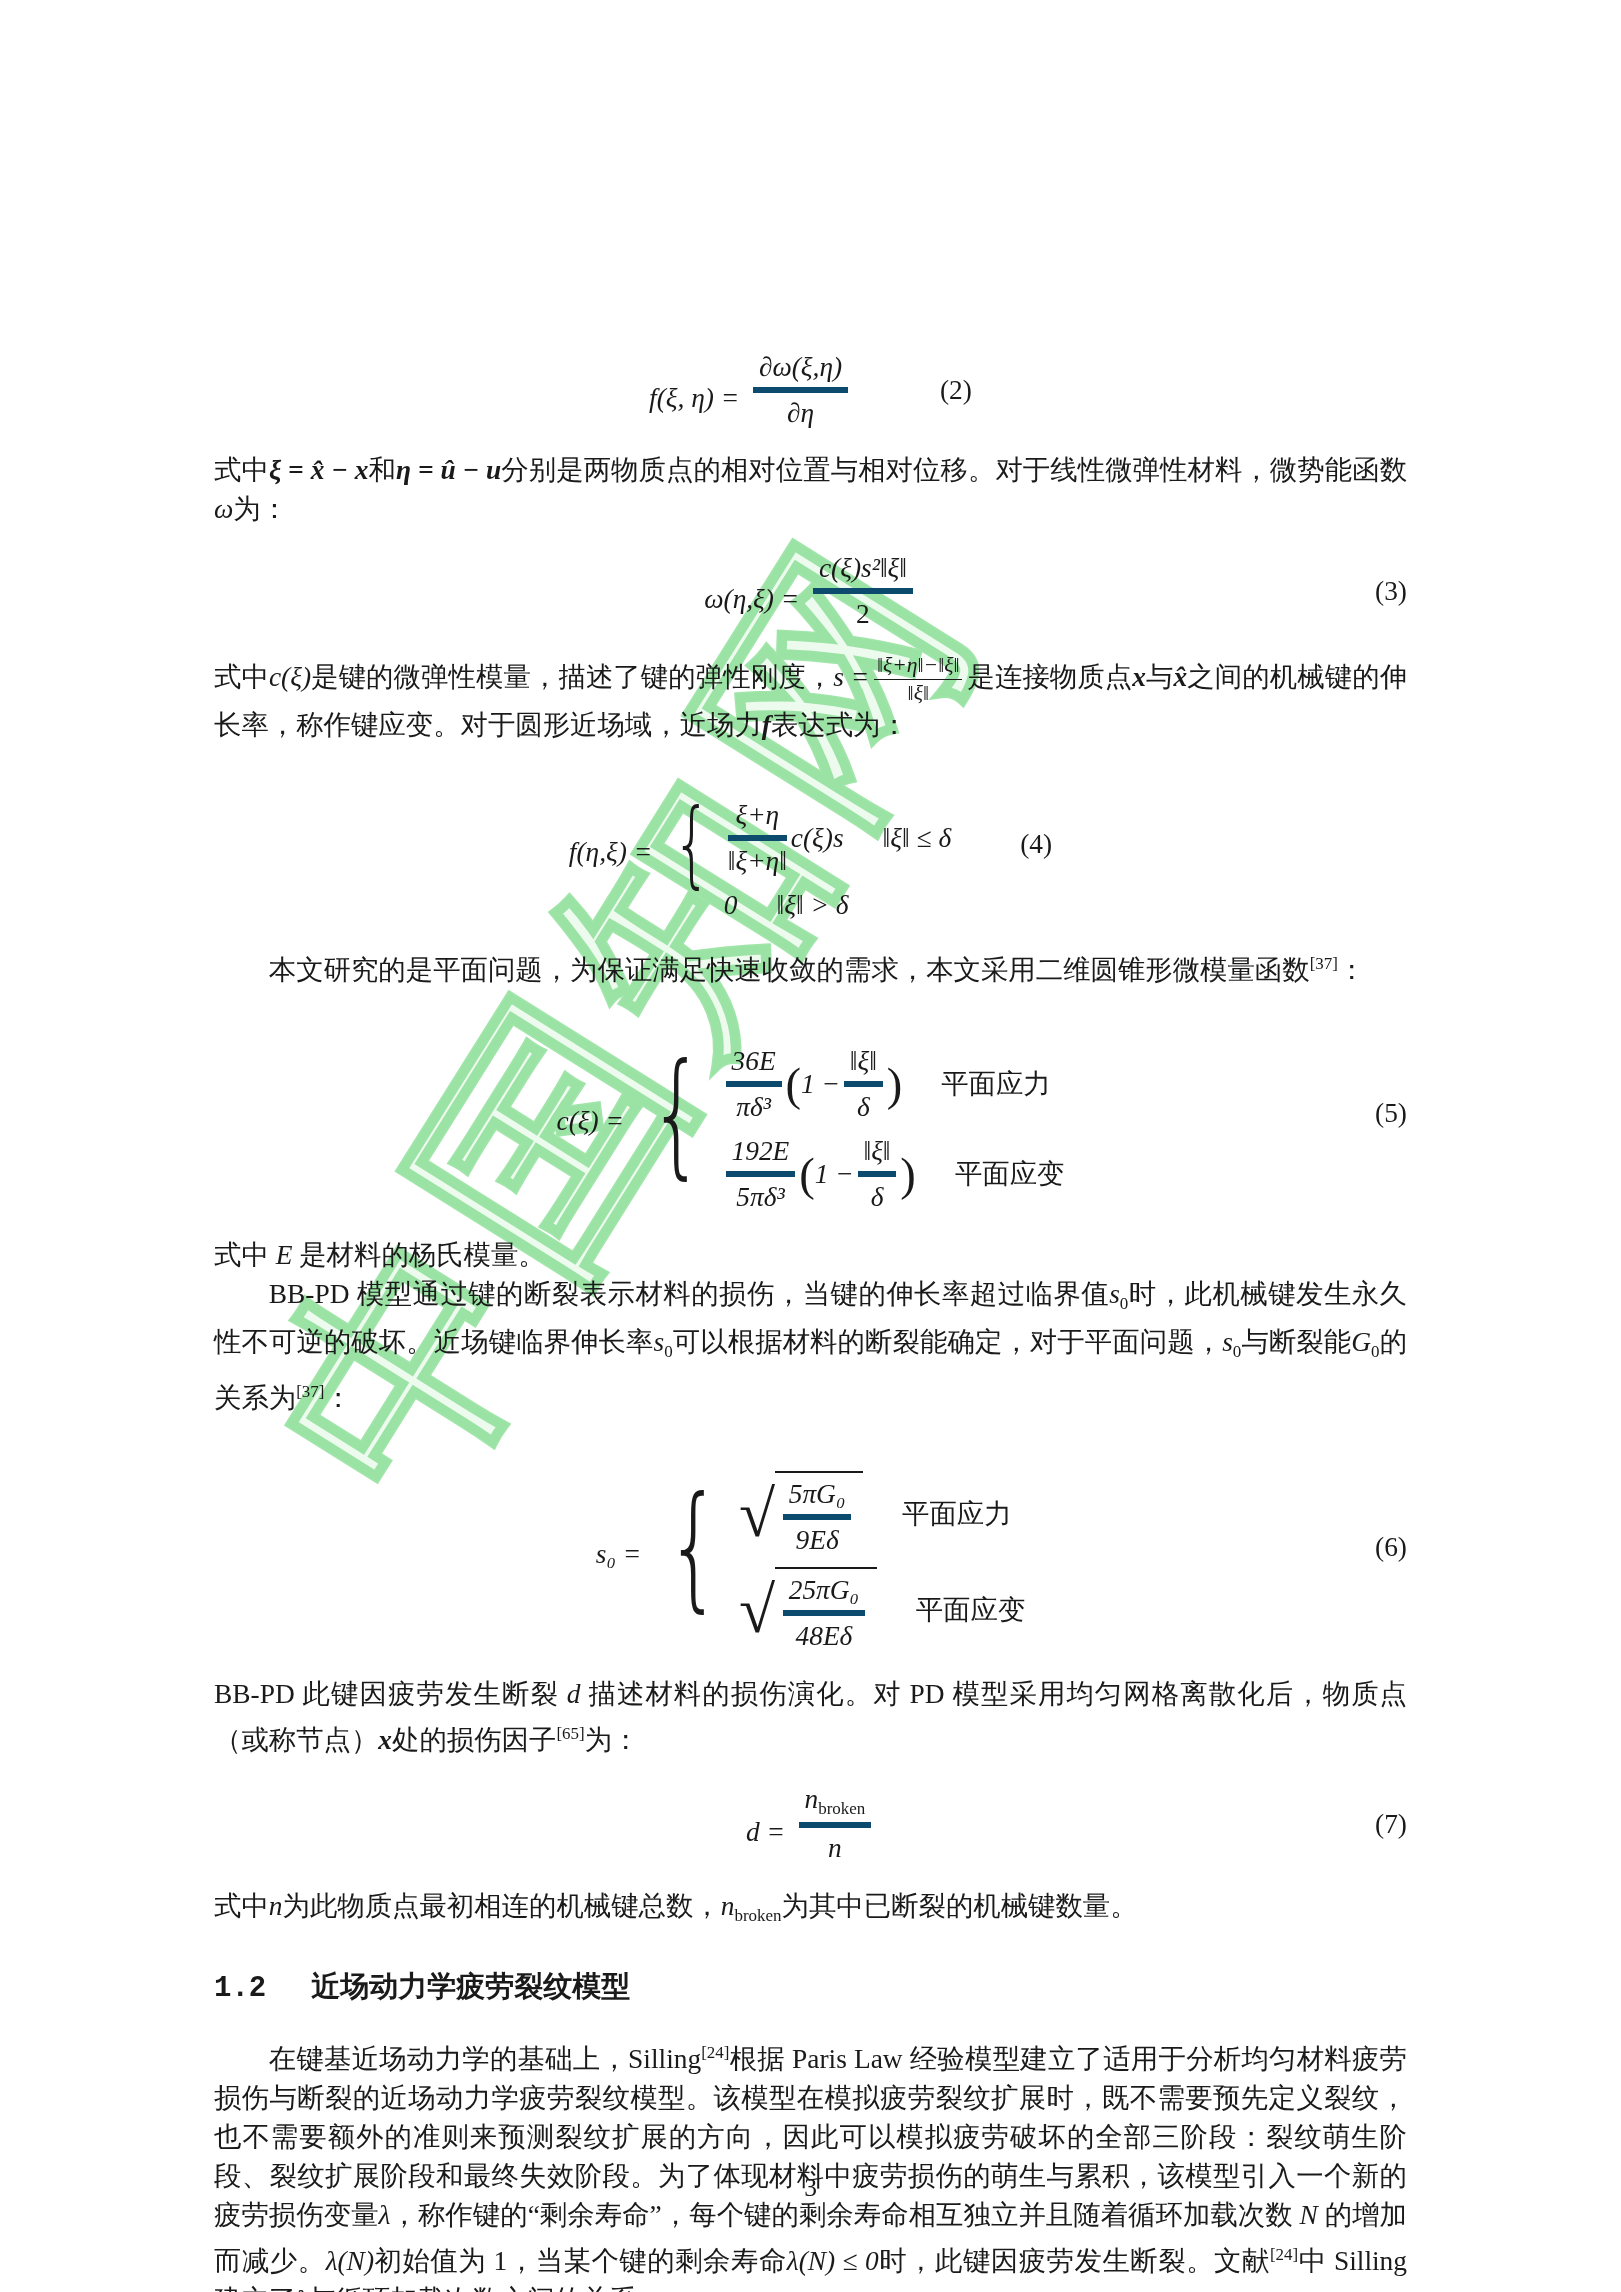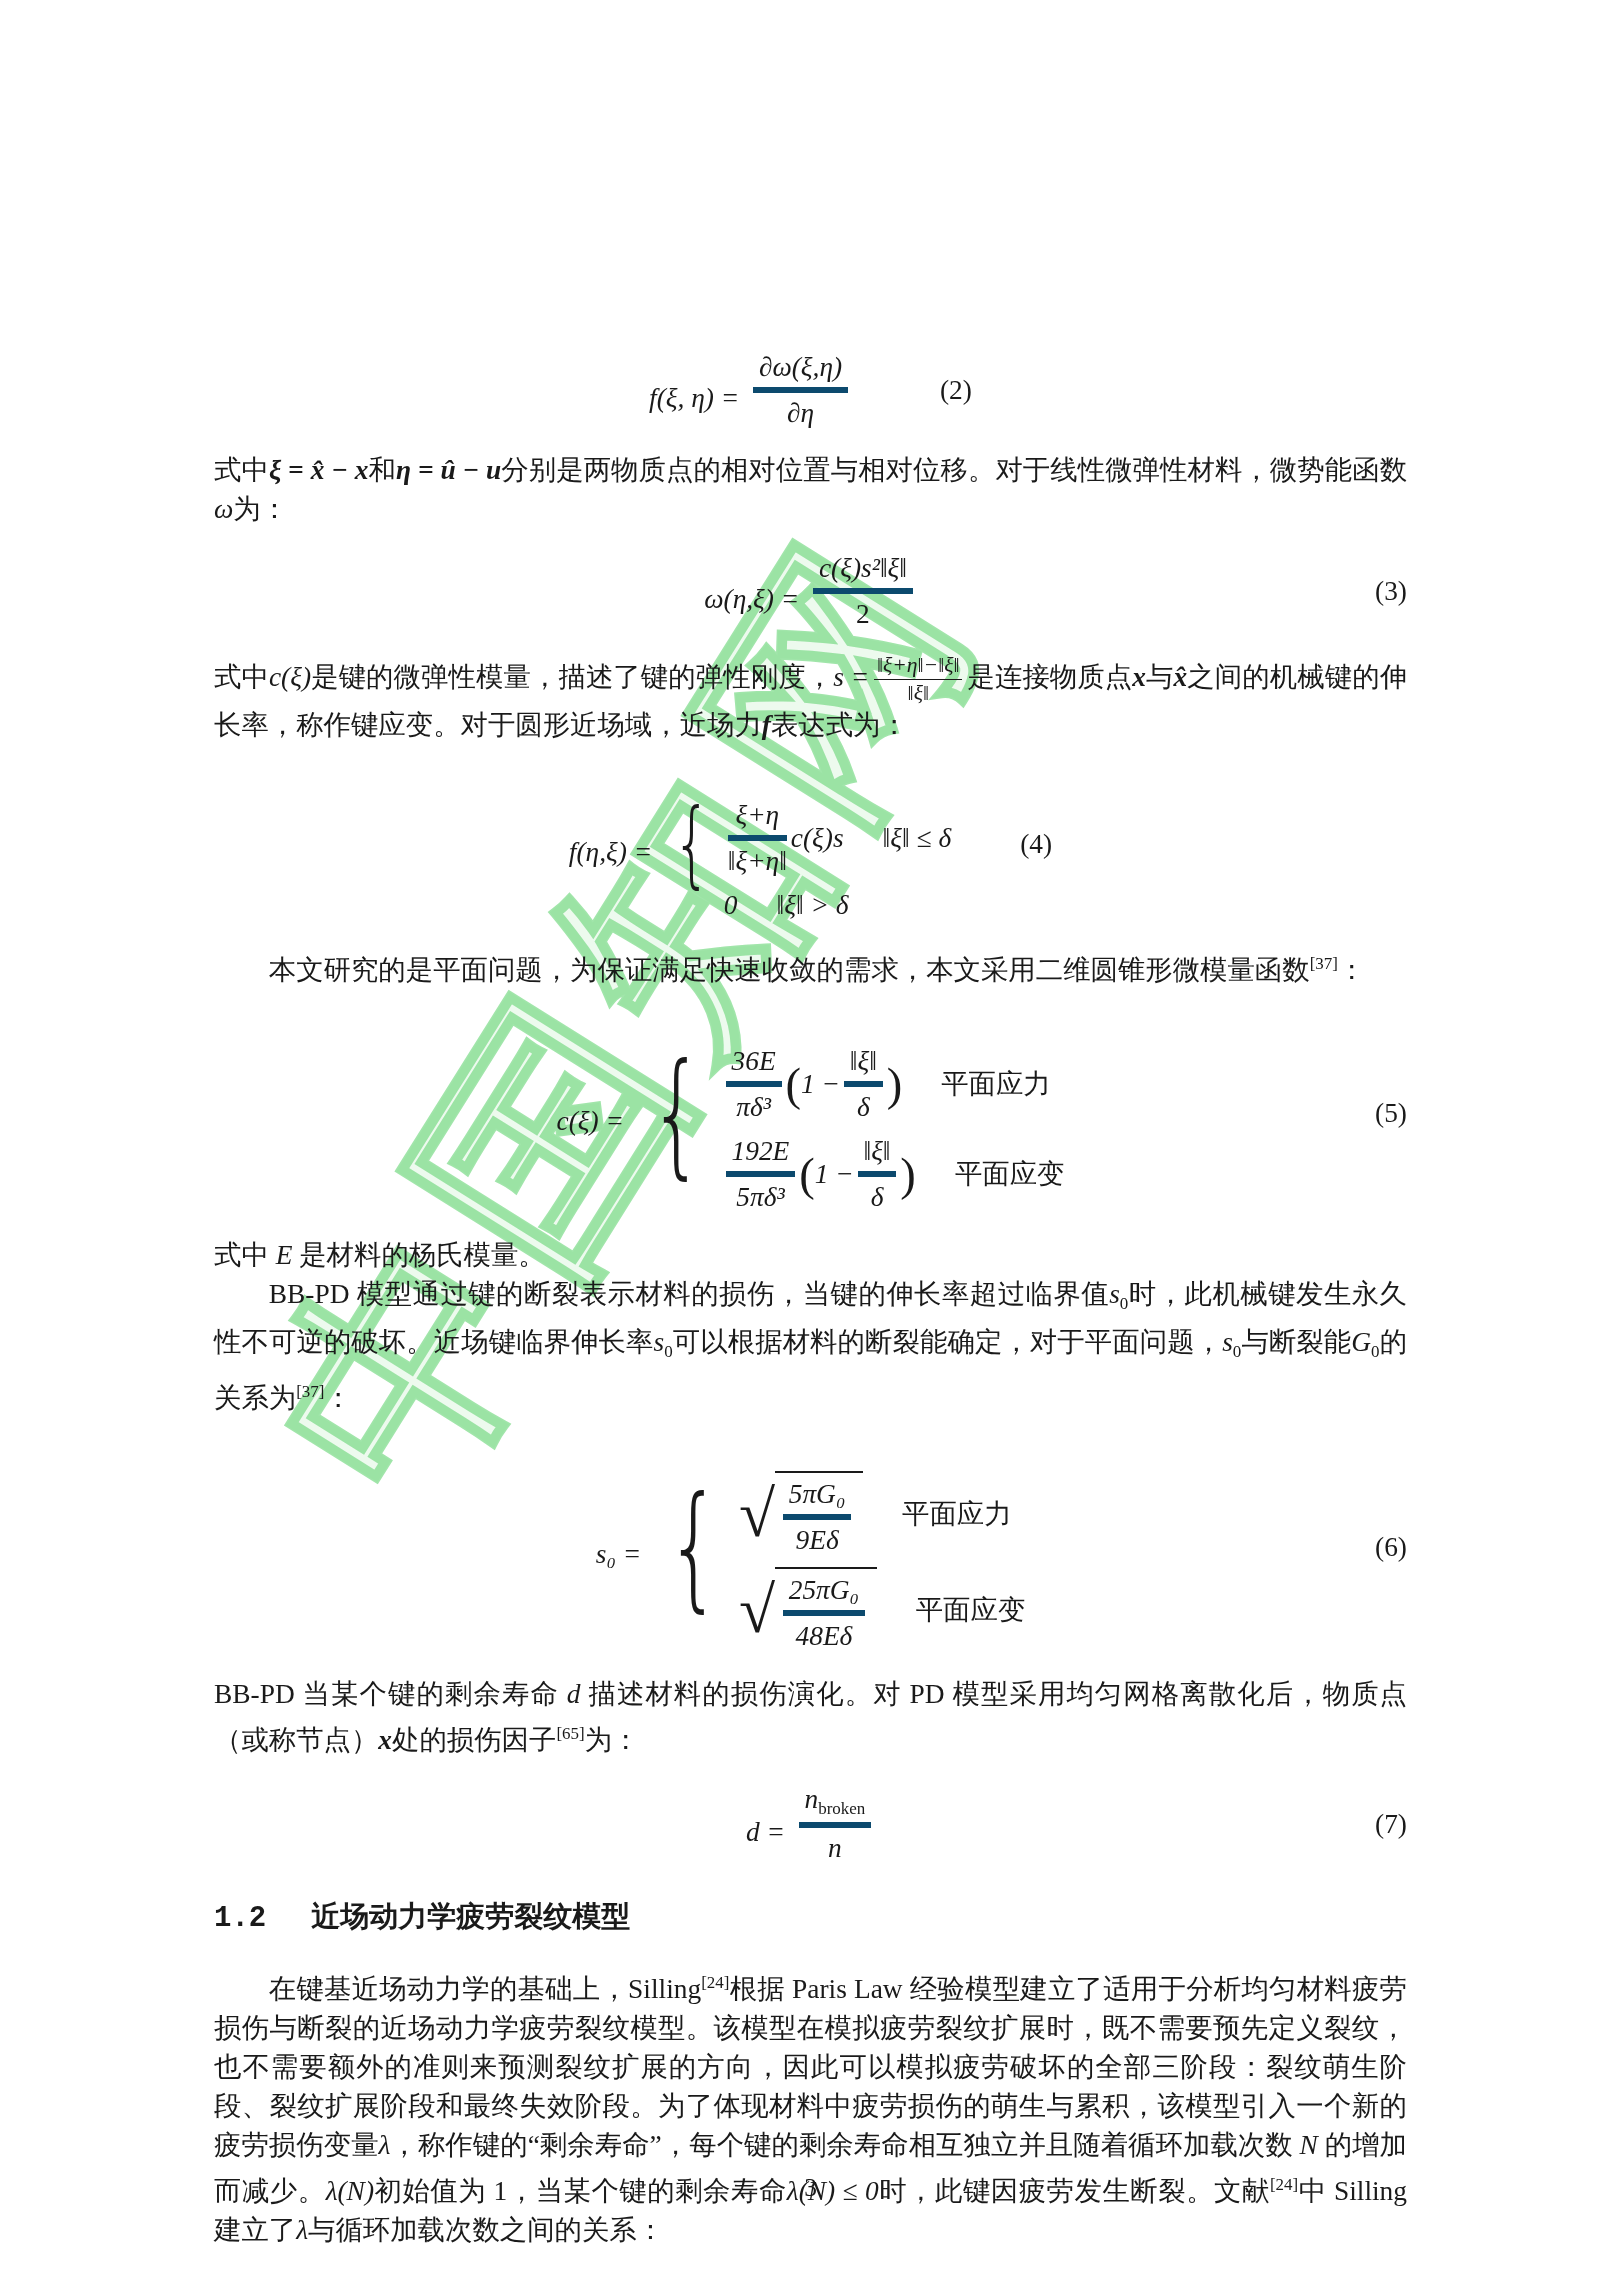--- a/index.html
+++ b/index.html
@@ -273,7 +273,7 @@
       <span class="tag-right">(6)</span>
     </div>
 
-    <p class="para"><span>BB-PD 当某个键的剩余寿命 </span><span class="i">d</span><span> 描述材料的损伤演化。对 PD 模型采用均匀网格离散化后，物质点（或称节点）</span><span class="bi">x</span><span>处的损伤因子</span><sup>[65]</sup><span>为：</span></p>
+    <p class="para"><span>BB-PD 此键因疲劳发生断裂 </span><span class="i">d</span><span> 描述材料的损伤演化。对 PD 模型采用均匀网格离散化后，物质点（或称节点）</span><span class="bi">x</span><span>处的损伤因子</span><sup>[65]</sup><span>为：</span></p>
 
     <div class="eq">
       <span class="lhs m">d =</span>

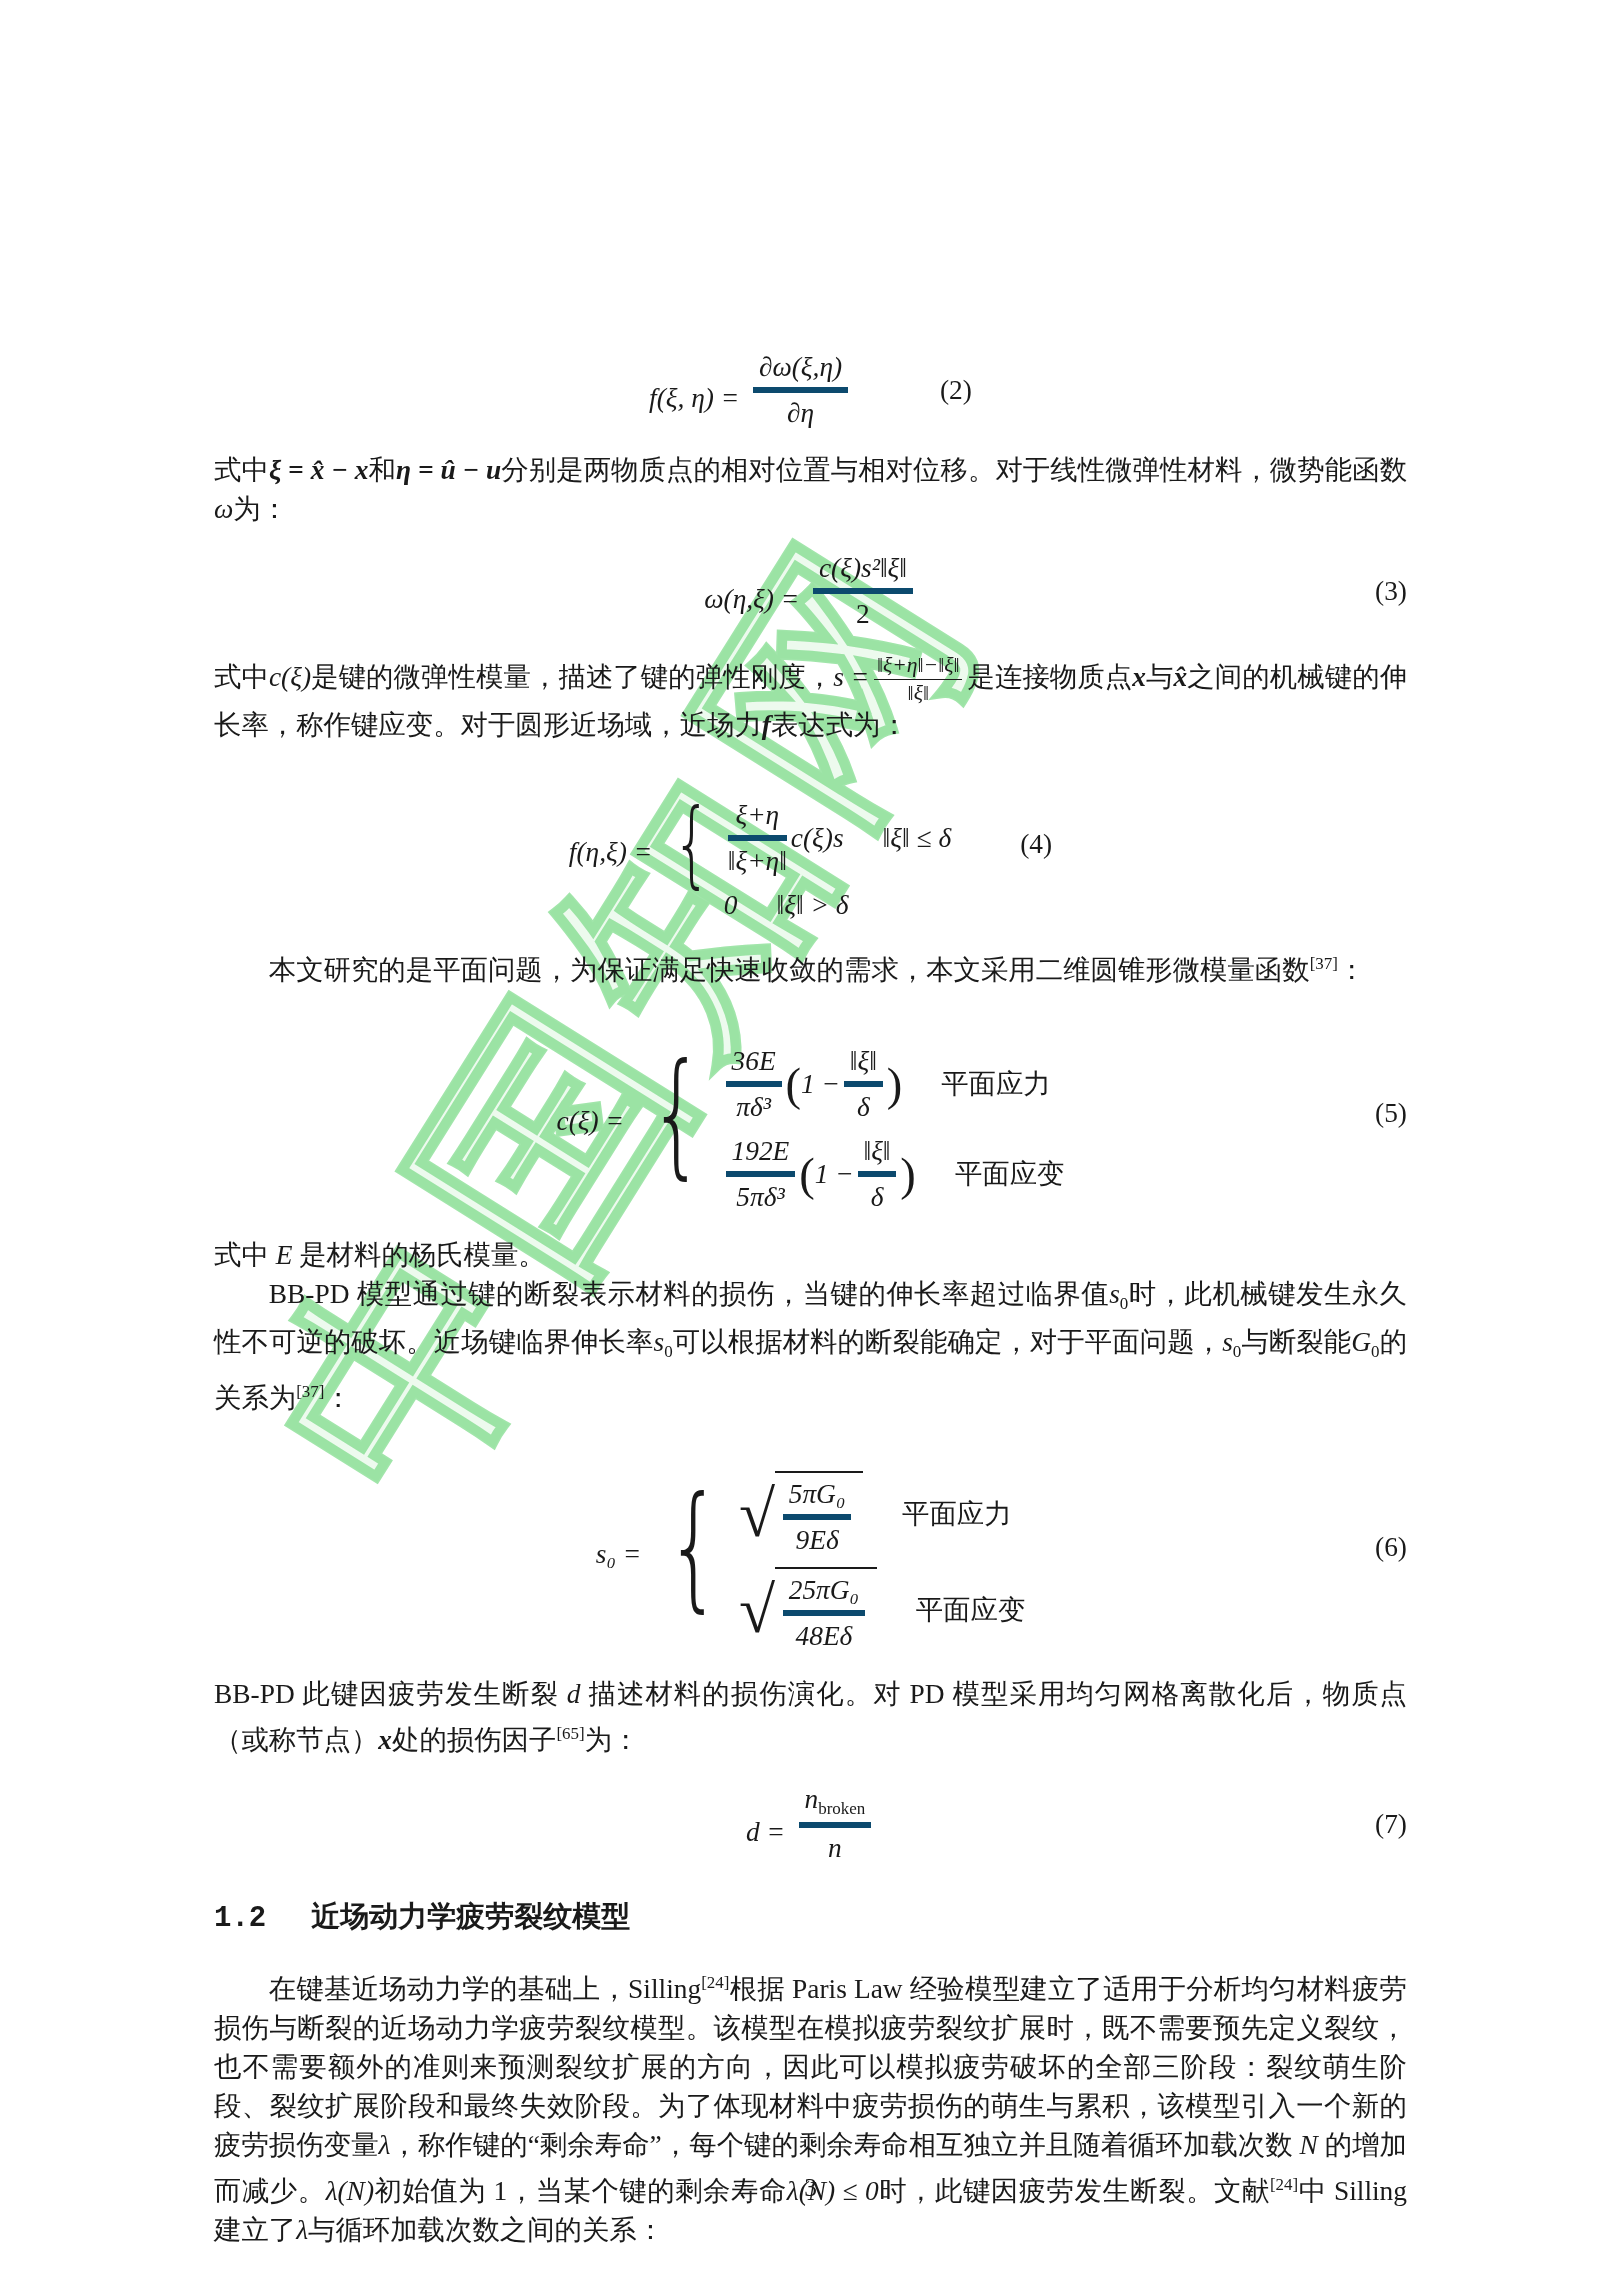--- a/index.html
+++ b/index.html
@@ -284,6 +284,7 @@
       <span class="tag-right">(7)</span>
     </div>
 
+    <p class="para"><span>式中</span><span class="i">n</span><span>为此物质点最初相连的机械键总数，</span><span class="i">n</span><sub>broken</sub><span>为其中已断裂的机械键数量。</span></p>
 
     <h2 class="section-heading">
       <span class="sec-num">1.2</span><span>近场动力学疲劳裂纹模型</span>

